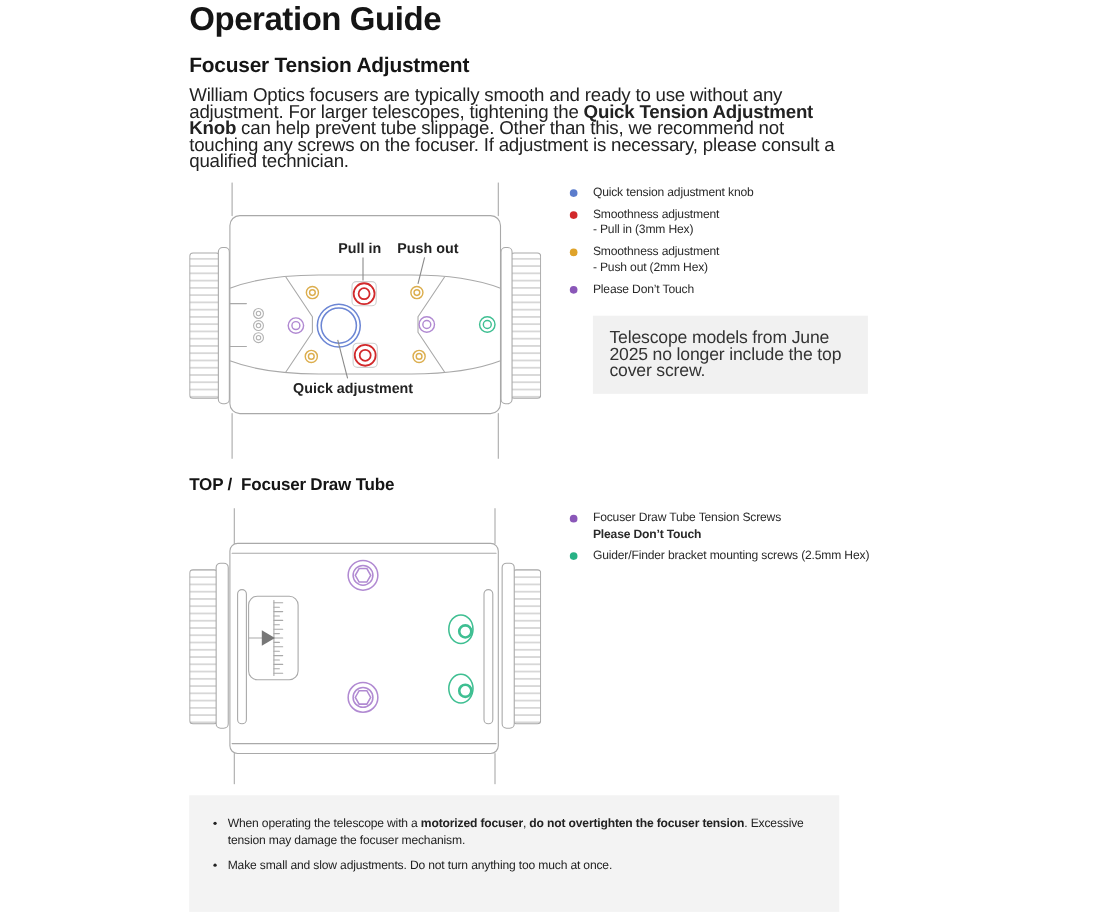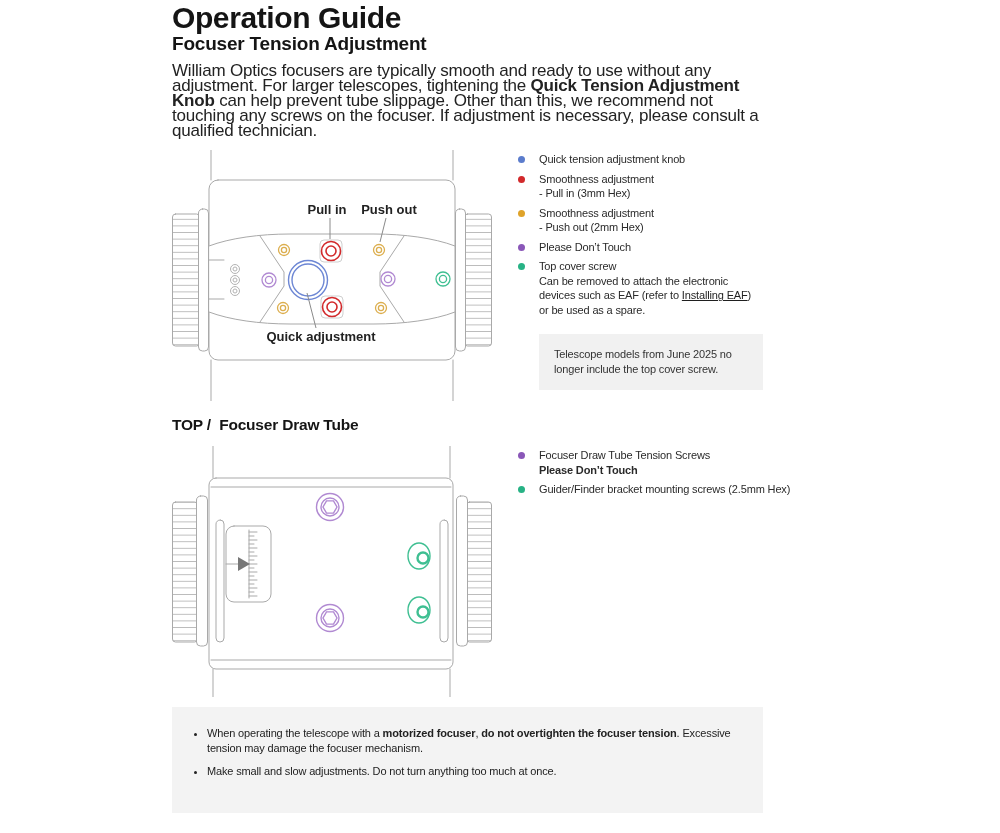--- a/index.html
+++ b/index.html
@@ -9,7 +9,7 @@
   }
   .page{width:591px;margin-left:172px;}
   h1{font-size:30px;line-height:1.05;font-weight:700;letter-spacing:-0.4px;margin:0;padding-top:2px;color:#151515;}
-  h2{font-size:19px;line-height:1.1;font-weight:700;letter-spacing:-0.2px;margin:0 0 0;color:#151515;}
+  h2{font-size:19px;line-height:1.1;font-weight:700;letter-spacing:-0.2px;margin:16px 0 0;color:#151515;}
   .body-text{font-size:17px;line-height:15px;letter-spacing:-0.2px;margin:9px 0 0;color:#222;}
   .lead{margin-top:17px;}
   h3{font-size:15.5px;line-height:1.15;font-weight:700;letter-spacing:-0.2px;margin:13px 0 0;color:#151515;white-space:pre-wrap;}

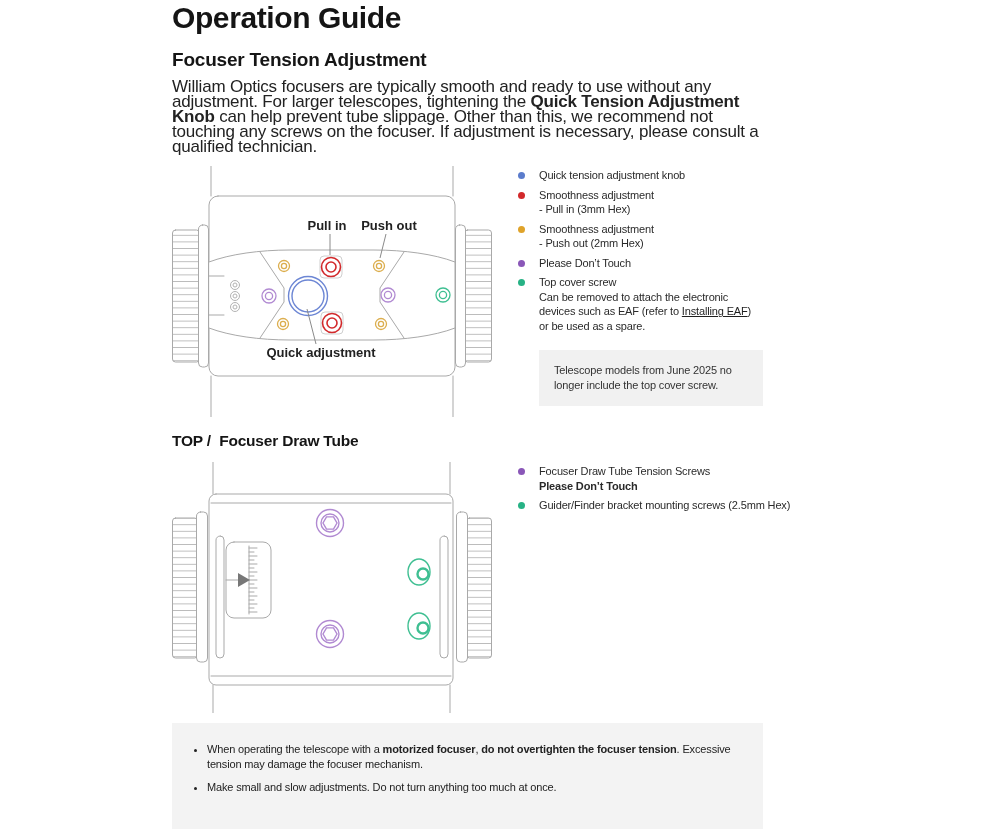--- a/index.html
+++ b/index.html
@@ -133,10 +133,6 @@
         <span class="dot dot-purple"></span>
         <span>Please Don’t Touch</span>
       </div>
-      <div class="legend-item">
-        <span class="dot dot-green"></span>
-        <span><span>Top cover screw</span><br><span>Can be removed to attach the electronic devices such as EAF (refer to </span><a class="doc-link" href="#">Installing EAF</a><span>) or be used as a spare.</span></span>
-      </div>
       <div class="note-card">
         <span>Telescope models from June 2025 no longer include the top cover screw.</span>
       </div>

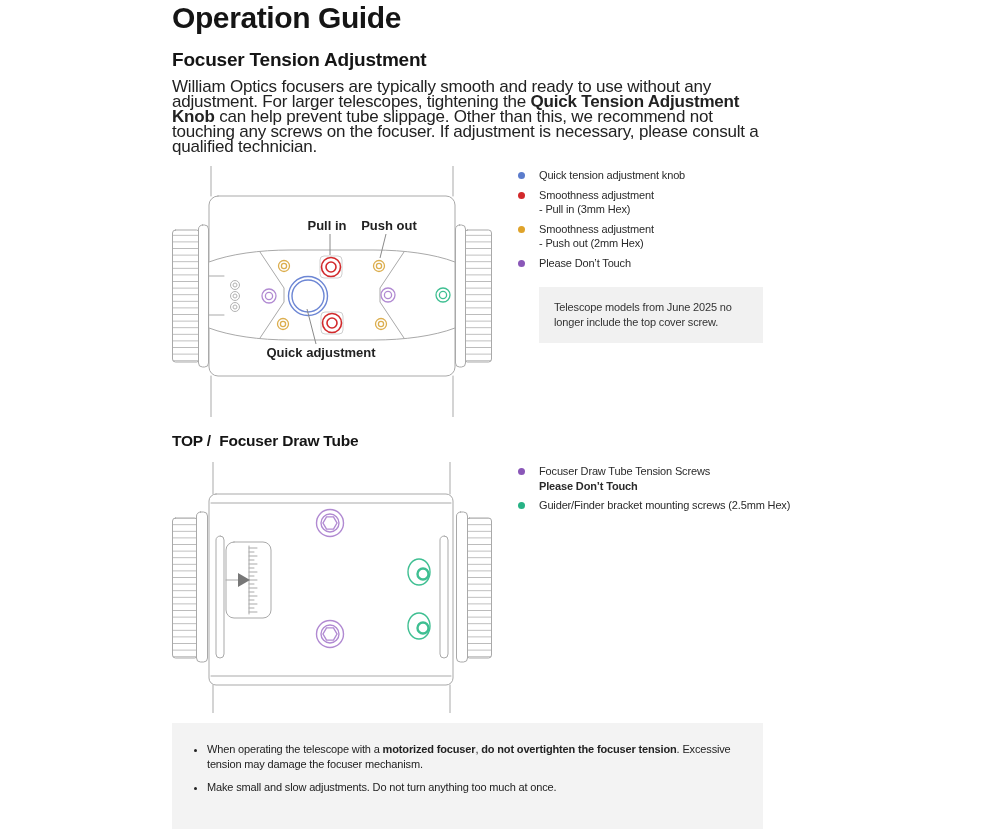--- a/index.html
+++ b/index.html
@@ -24,7 +24,7 @@
   .bold-line{font-weight:700;}
   .nowrap{white-space:nowrap;}
   a.doc-link{color:#1f1f1f;text-decoration:underline;}
-  .note-card{margin:17px 0 0 21px;width:224px;box-sizing:border-box;background:#f1f1f1;padding:13px 15px;font-size:11px;line-height:15px;letter-spacing:-0.15px;color:#333;}
+  .note-card{margin:17px 0 0 21px;width:250px;box-sizing:border-box;background:#f1f1f1;padding:13px 15px;font-size:16px;line-height:15px;letter-spacing:-0.15px;color:#333;}
   .notice{margin-top:10px;width:591px;box-sizing:border-box;background:#f3f3f3;padding:11px 14px 26px;}
   .notice-title{font-size:11px;font-weight:700;color:#1c1c1c;}
   .notice ul{margin:8px 0 0;padding-left:21px;}

